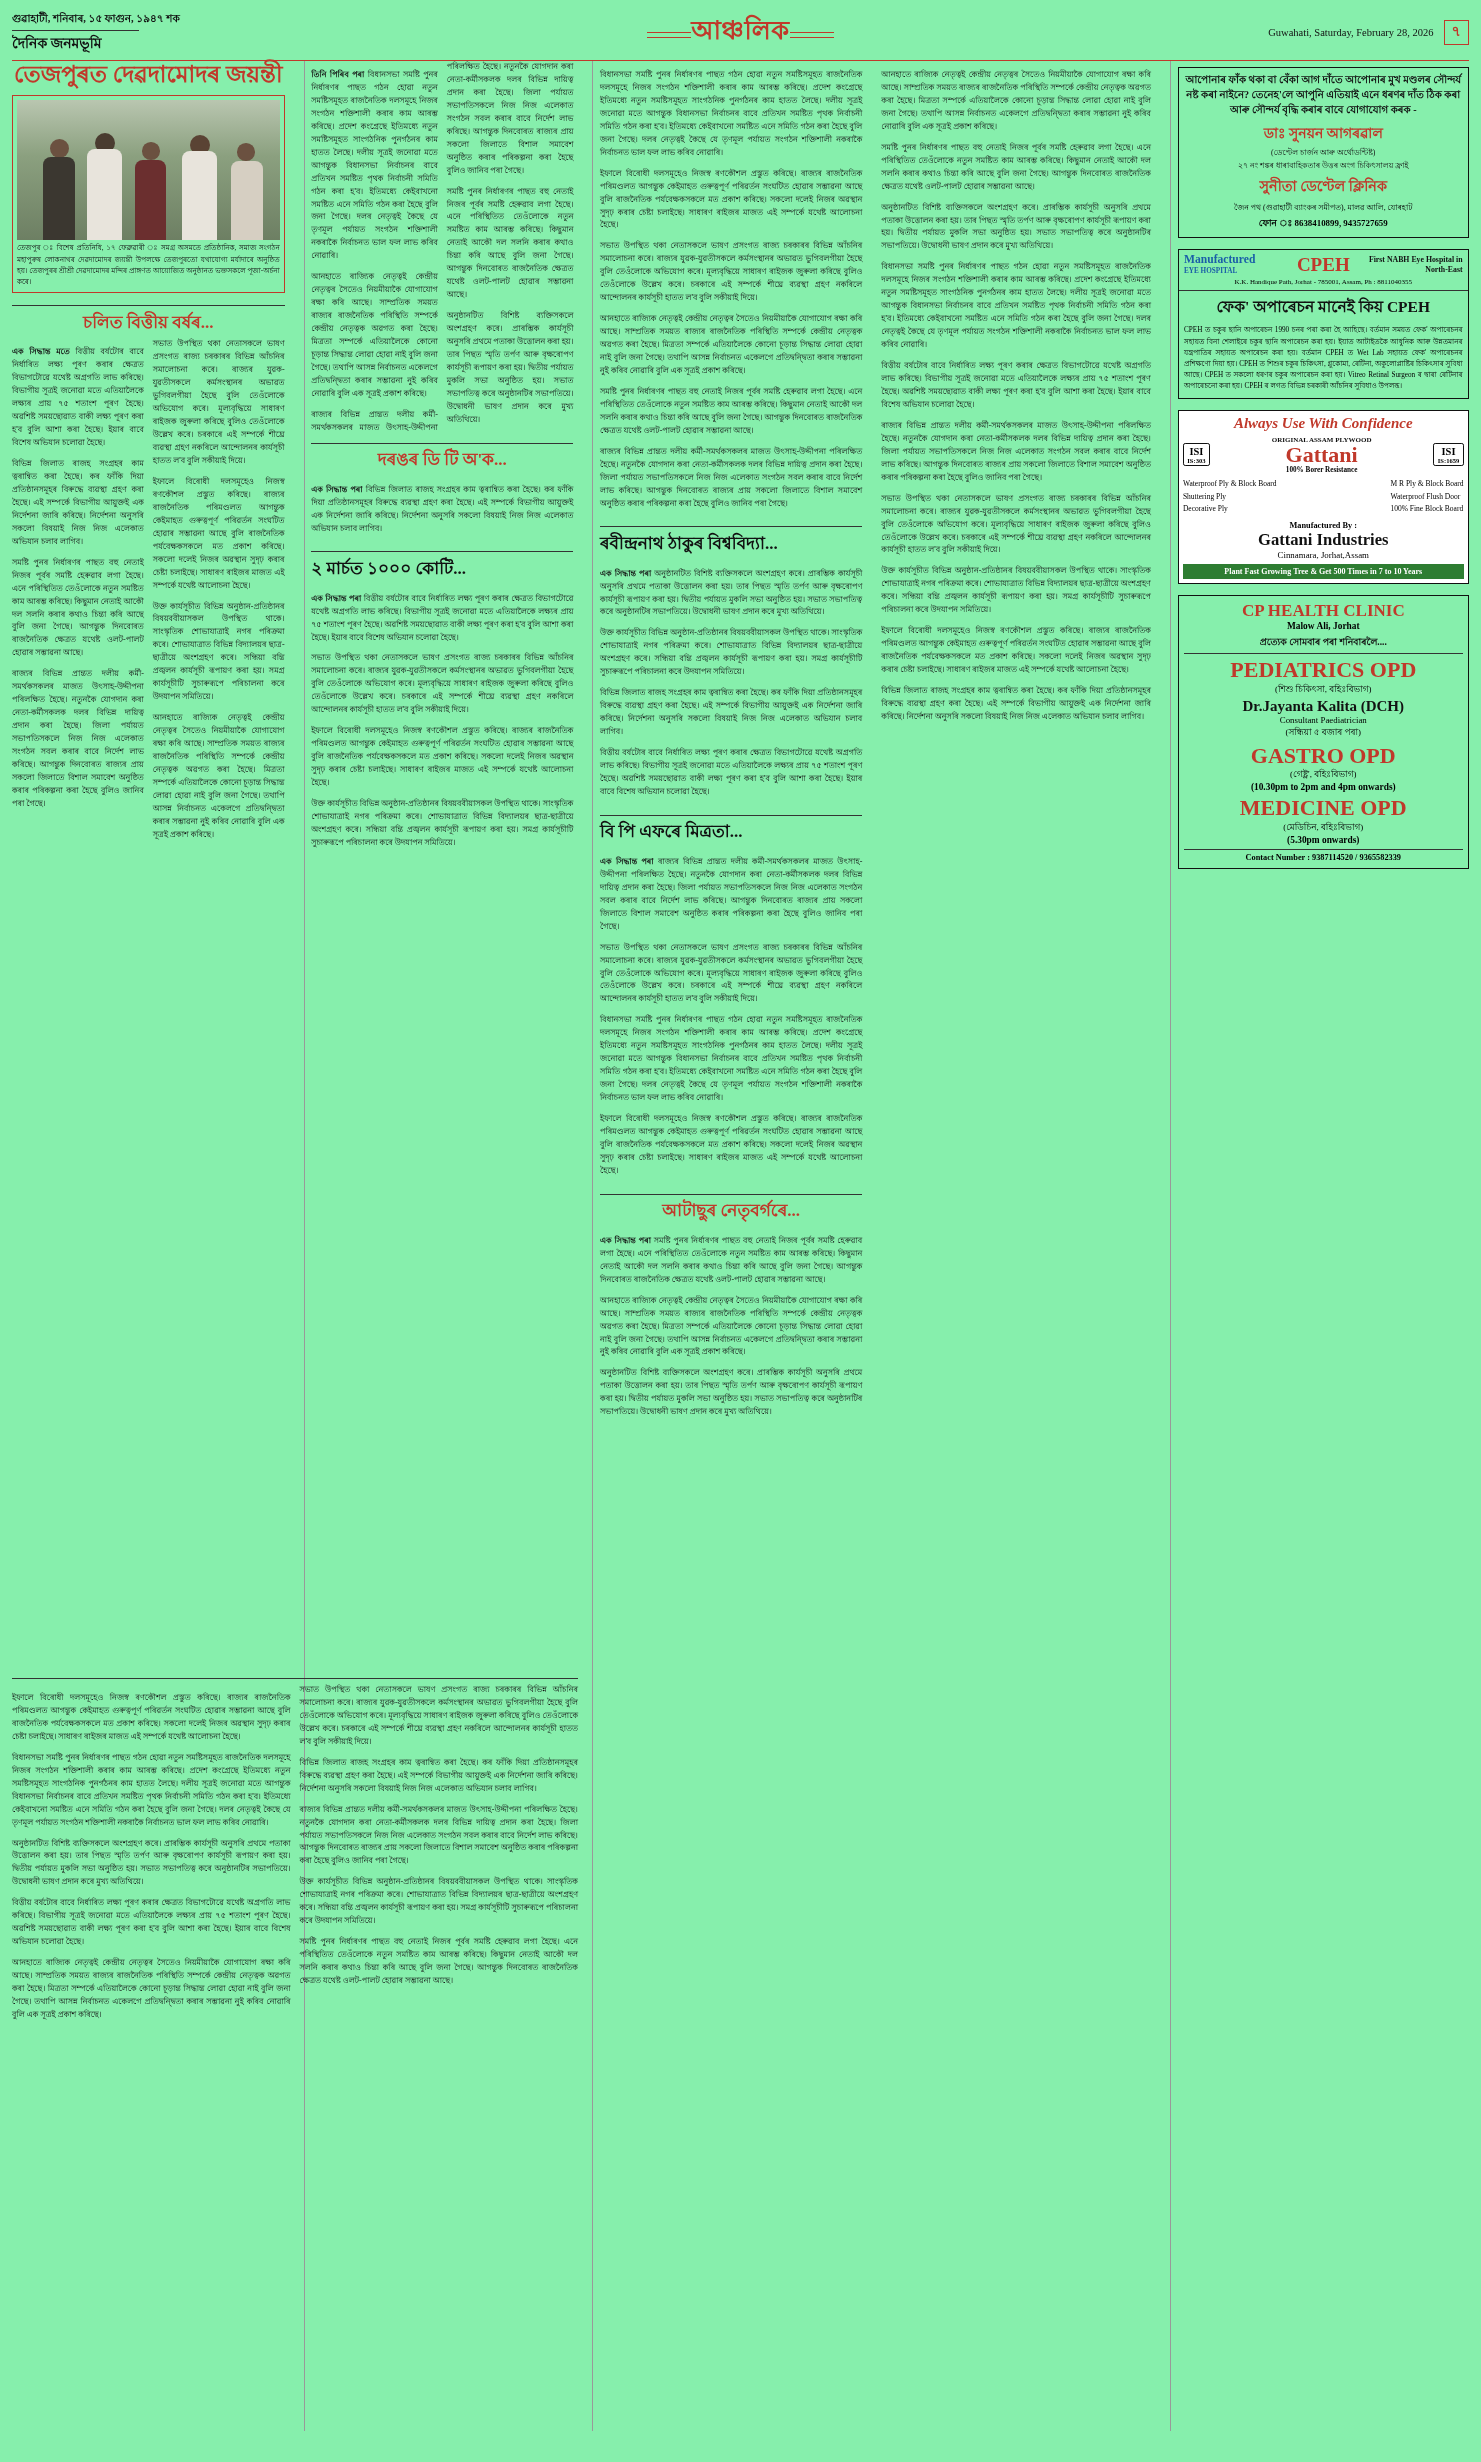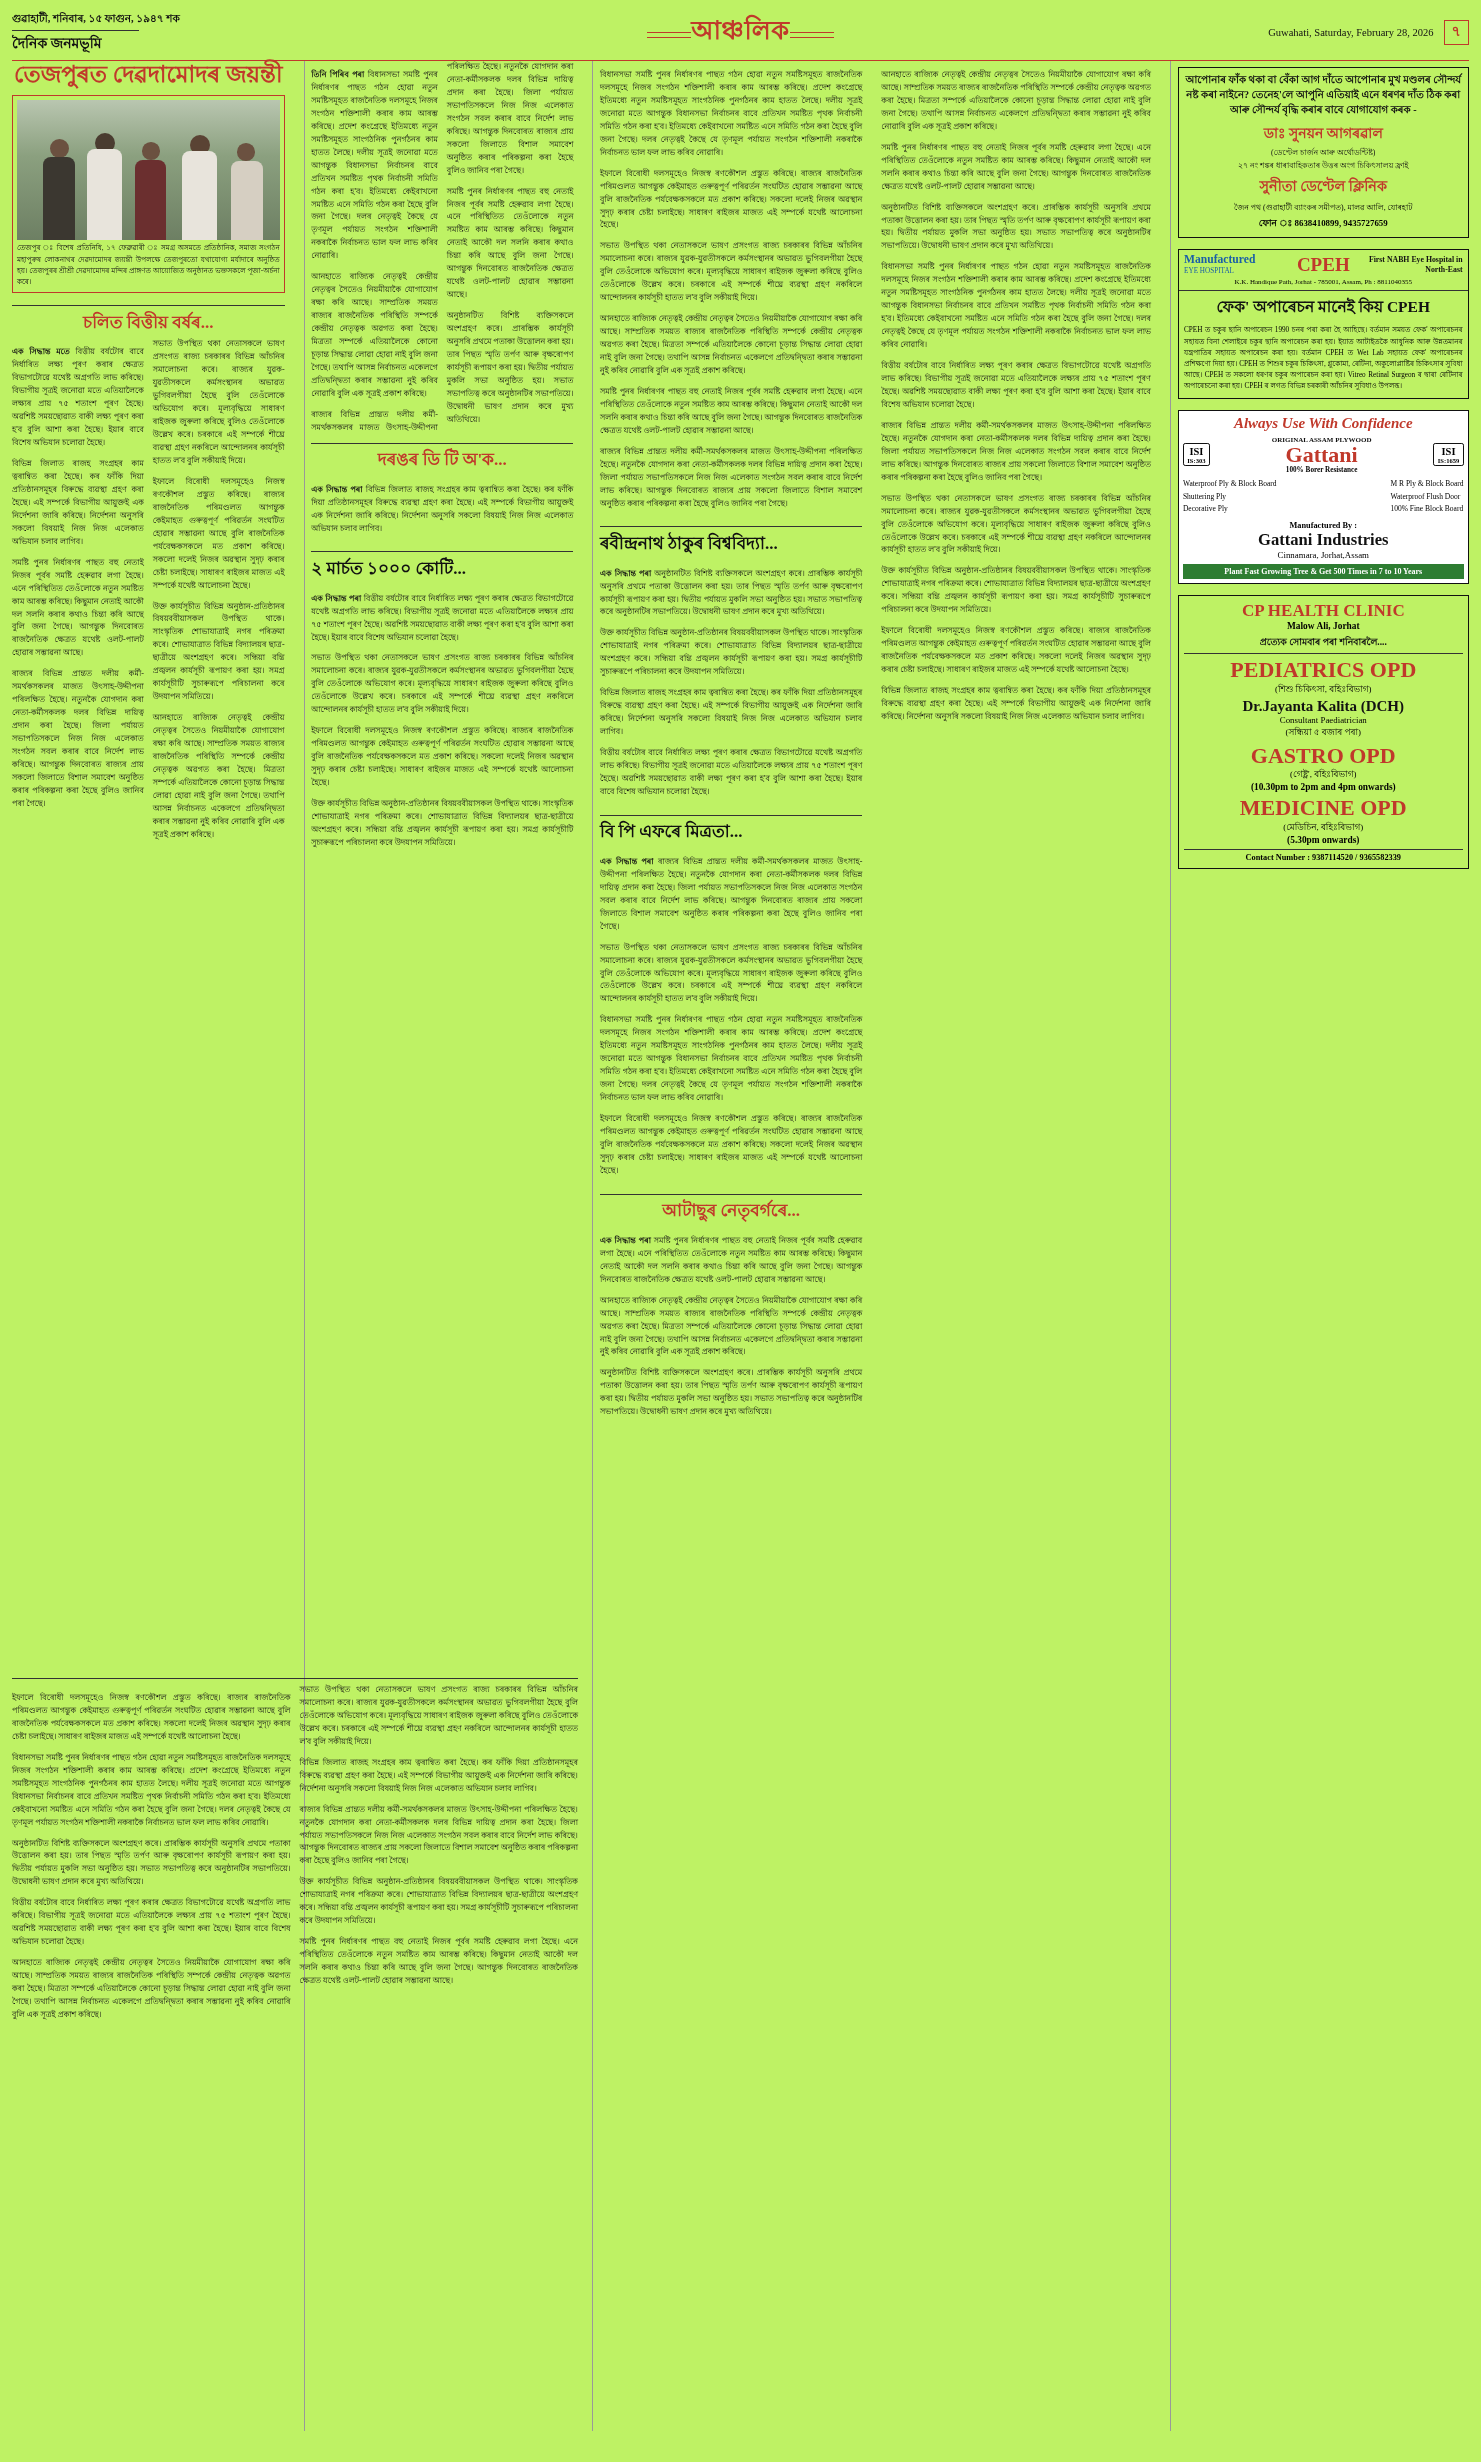--- a/index.html
+++ b/index.html
@@ -12,7 +12,7 @@
     width: 1481px;
     height: 2462px;
     position: relative;
-    background: #bef264;
+    background: #86efac;
     padding: 10px 12px;
   }
 

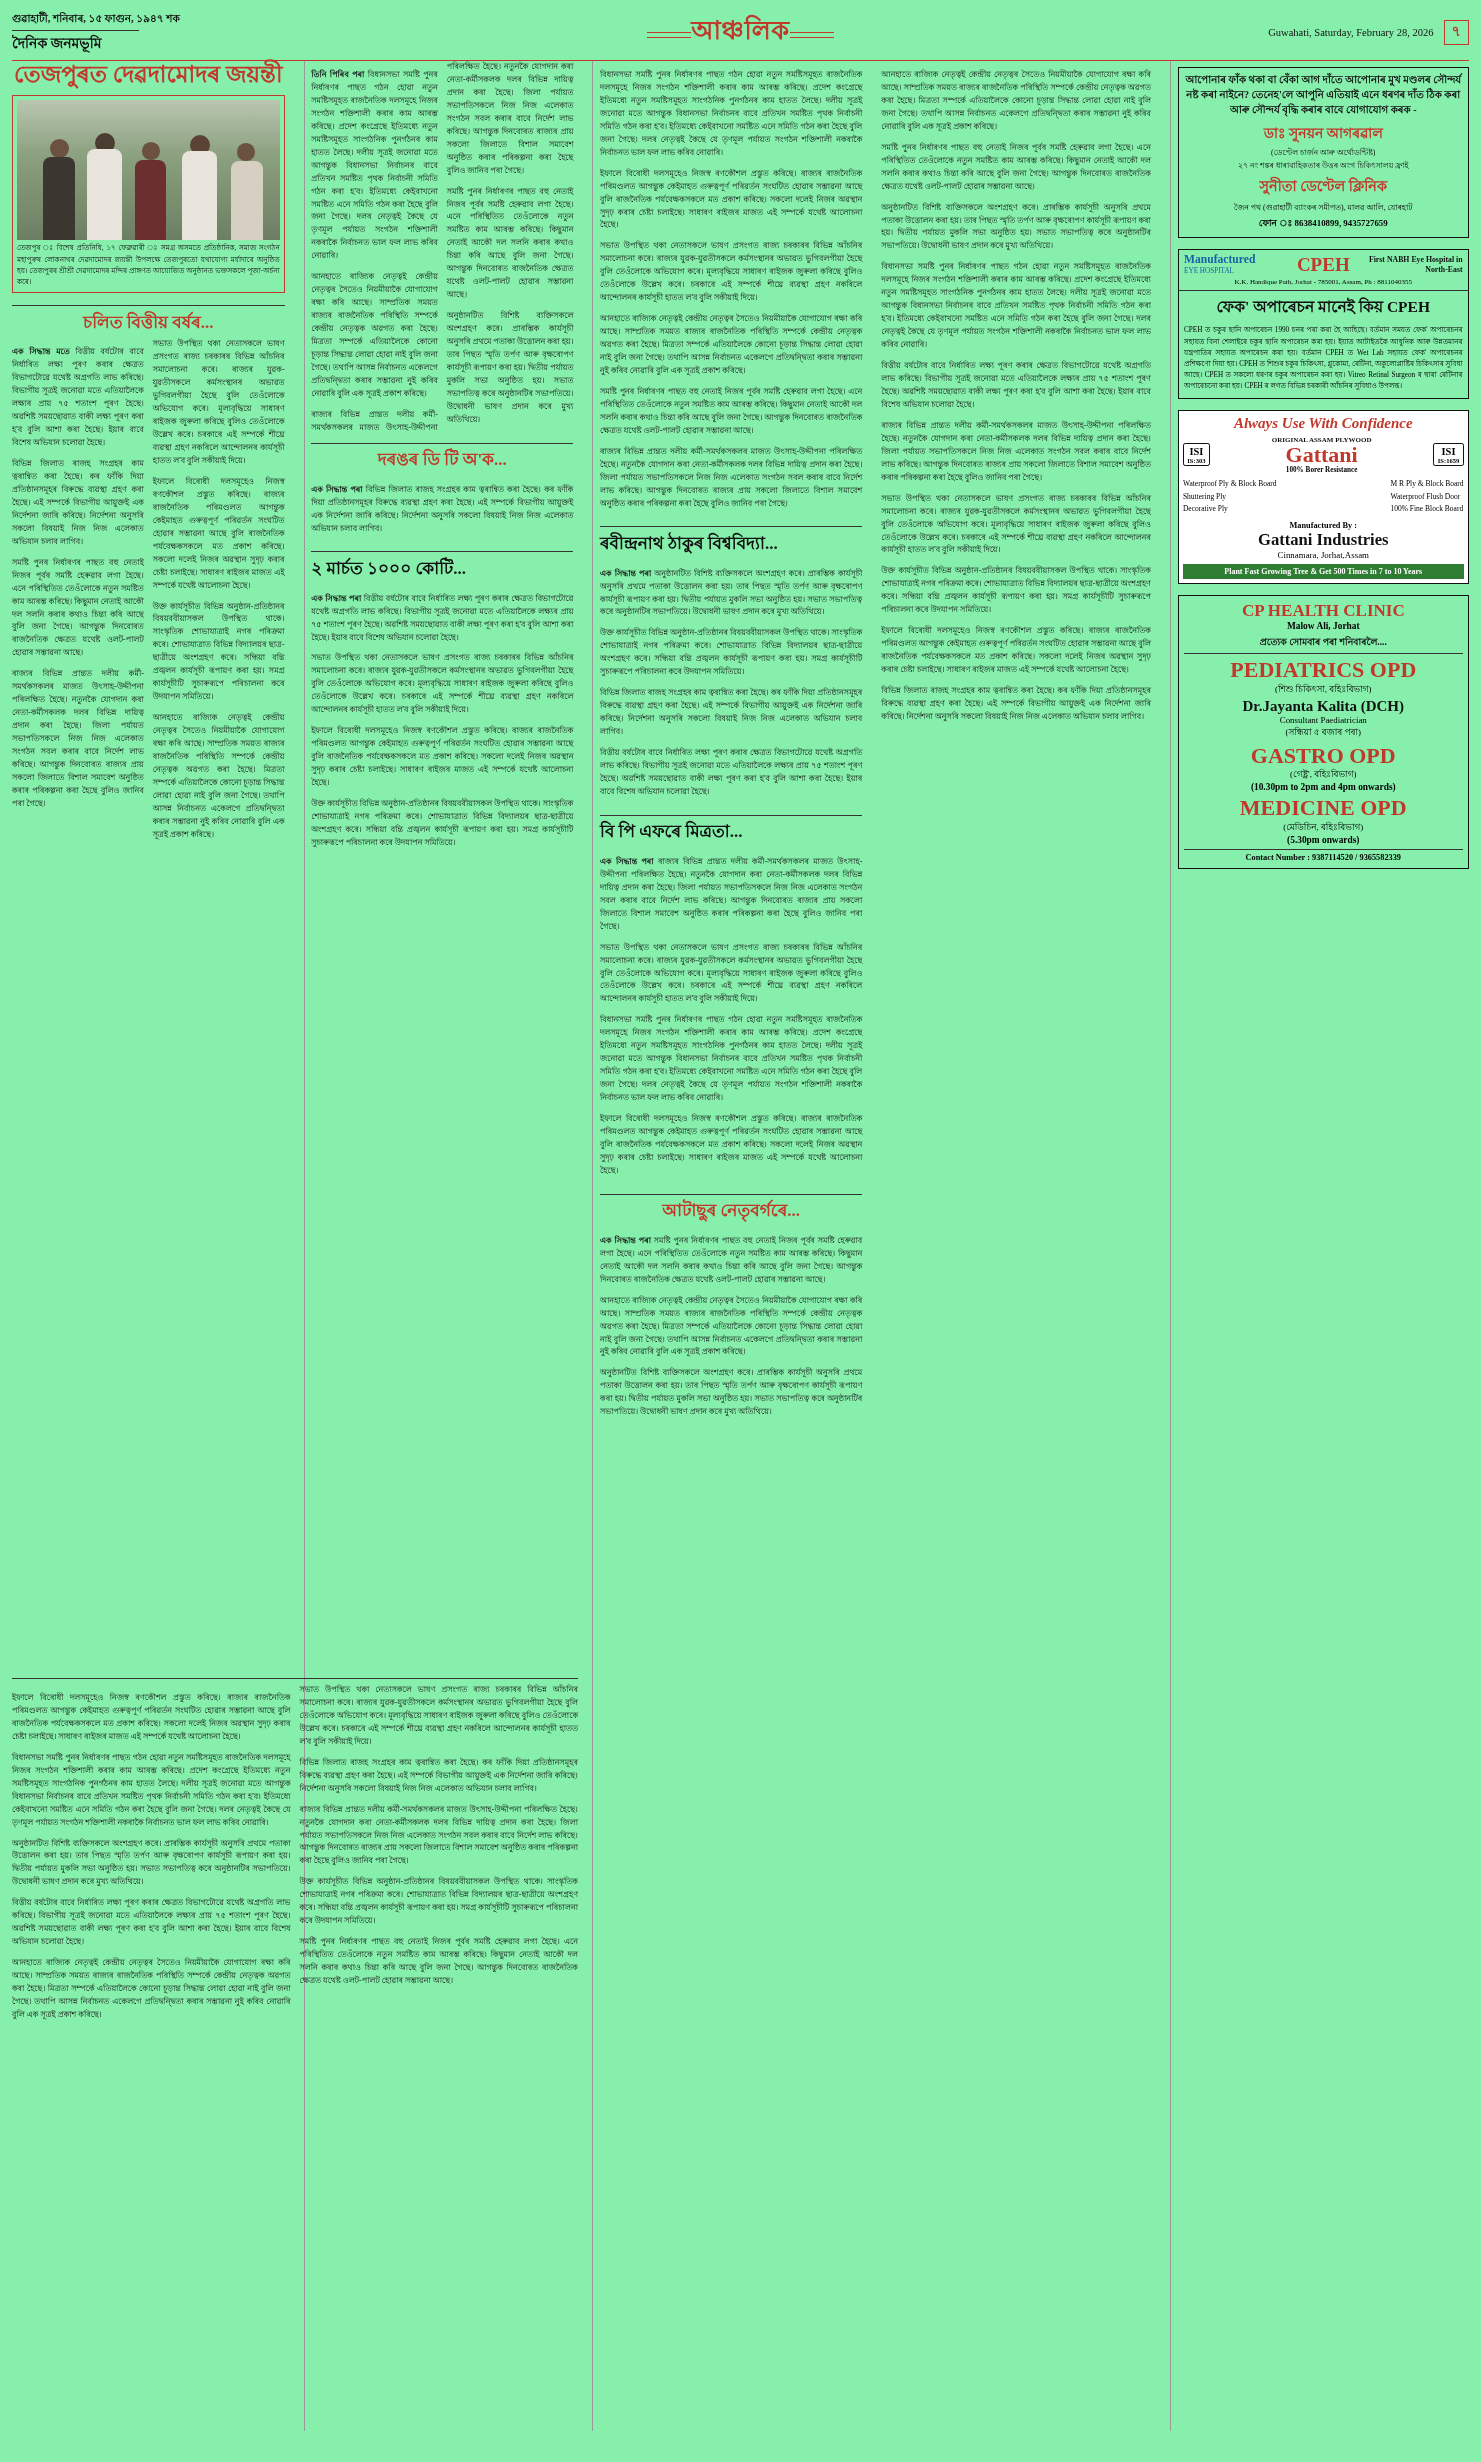--- a/index.html
+++ b/index.html
@@ -381,7 +381,7 @@
         <div class="eye-top">
           <div style="flex:1;text-align:left;">
             <div class="eye-logo">Manufactured</div>
-            <div style="font-size:7.2px;font-weight:normal;color:#1a5fa8;">EYE HOSPITAL</div>
+            <div style="font-size:7.2px;font-weight:bold;color:#1a5fa8;">EYE HOSPITAL</div>
           </div>
           <div class="eye-cpeh">CPEH</div>
           <div class="eye-nabh" style="flex:1;">First NABH Eye Hospital in North-East</div>

